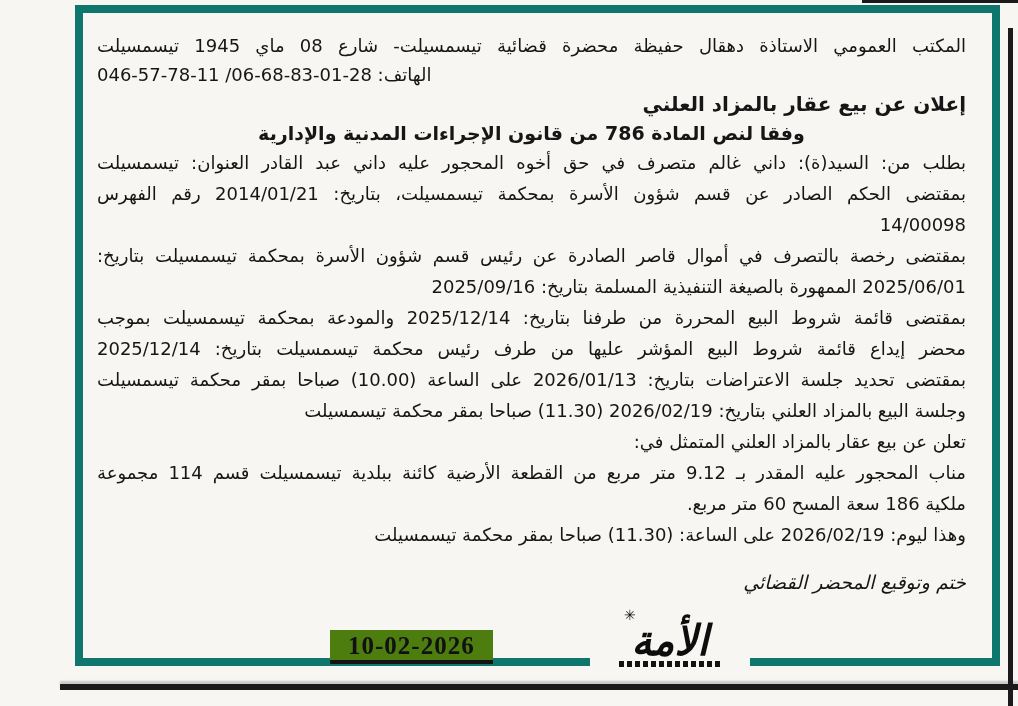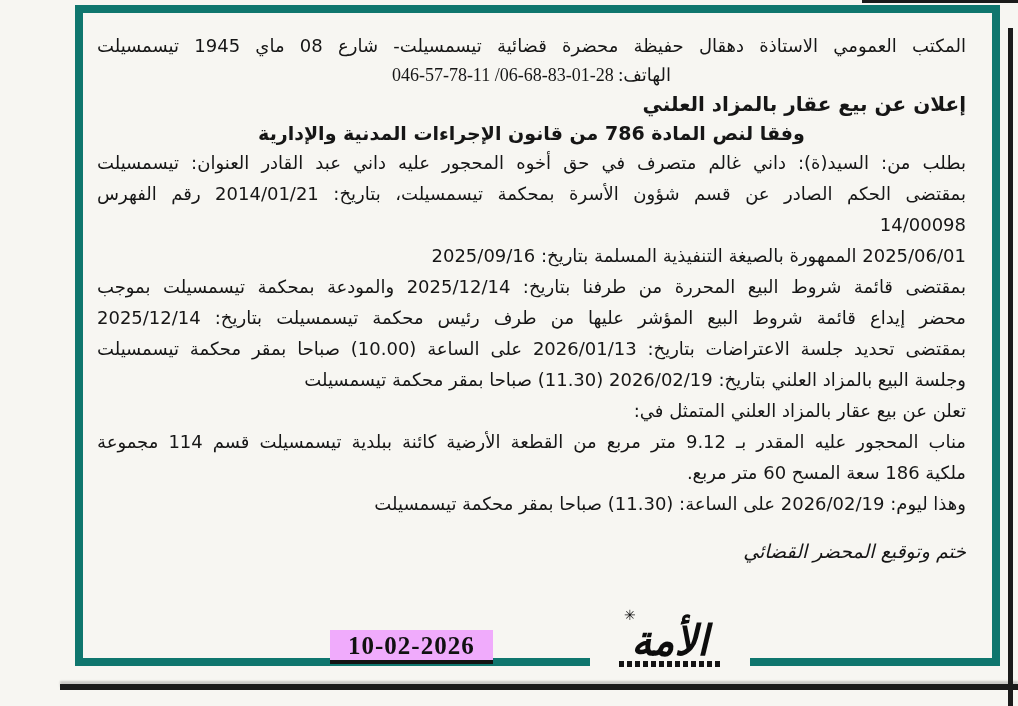--- a/index.html
+++ b/index.html
@@ -38,8 +38,7 @@
   .hdr-line2 {
     font-size: 18px;
     line-height: 28px;
-    text-align: center;
-    font-family: Liberation Serif, serif;
+    text-align: left;
   }
   .title {
     font-size: 20px;

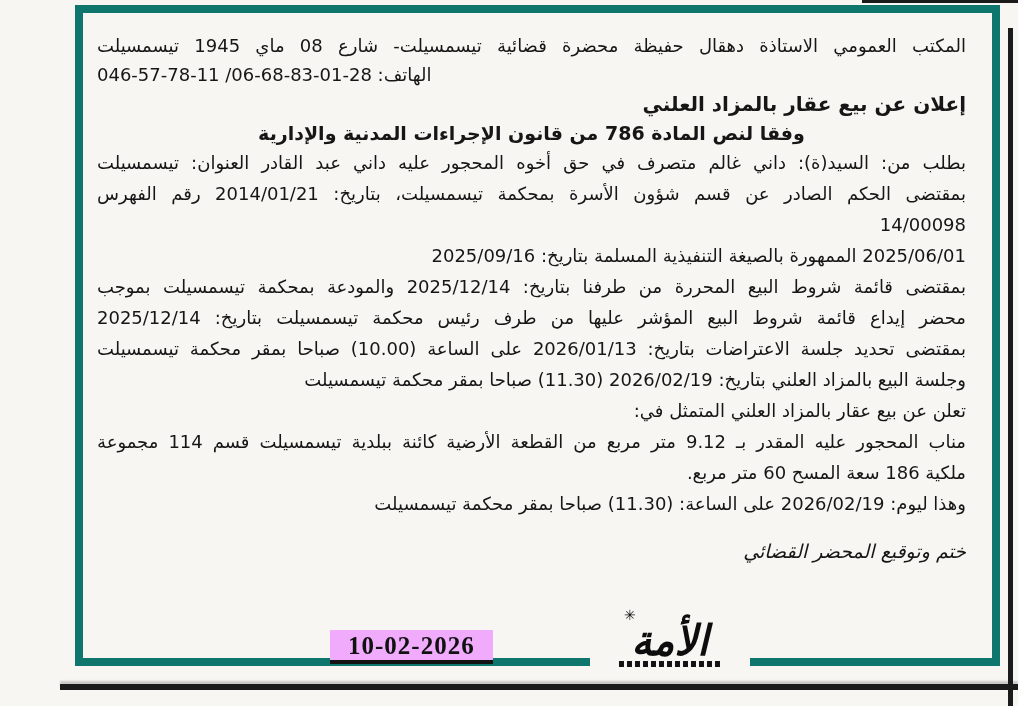--- a/index.html
+++ b/index.html
@@ -167,6 +167,7 @@
       <div class="bl j">بطلب من: السيد(ة): داني غالم متصرف في حق أخوه المحجور عليه داني عبد القادر العنوان: تيسمسيلت</div>
       <div class="bl j">بمقتضى الحكم الصادر عن قسم شؤون الأسرة بمحكمة تيسمسيلت، بتاريخ: 2014/01/21 رقم الفهرس</div>
       <div class="bl r">14/00098</div>
+      <div class="bl j">بمقتضى رخصة بالتصرف في أموال قاصر الصادرة عن رئيس قسم شؤون الأسرة بمحكمة تيسمسيلت بتاريخ:</div>
       <div class="bl r">2025/06/01 الممهورة بالصيغة التنفيذية المسلمة بتاريخ: 2025/09/16</div>
       <div class="bl j">بمقتضى قائمة شروط البيع المحررة من طرفنا بتاريخ: 2025/12/14 والمودعة بمحكمة تيسمسيلت بموجب</div>
       <div class="bl j">محضر إيداع قائمة شروط البيع المؤشر عليها من طرف رئيس محكمة تيسمسيلت بتاريخ: 2025/12/14</div>

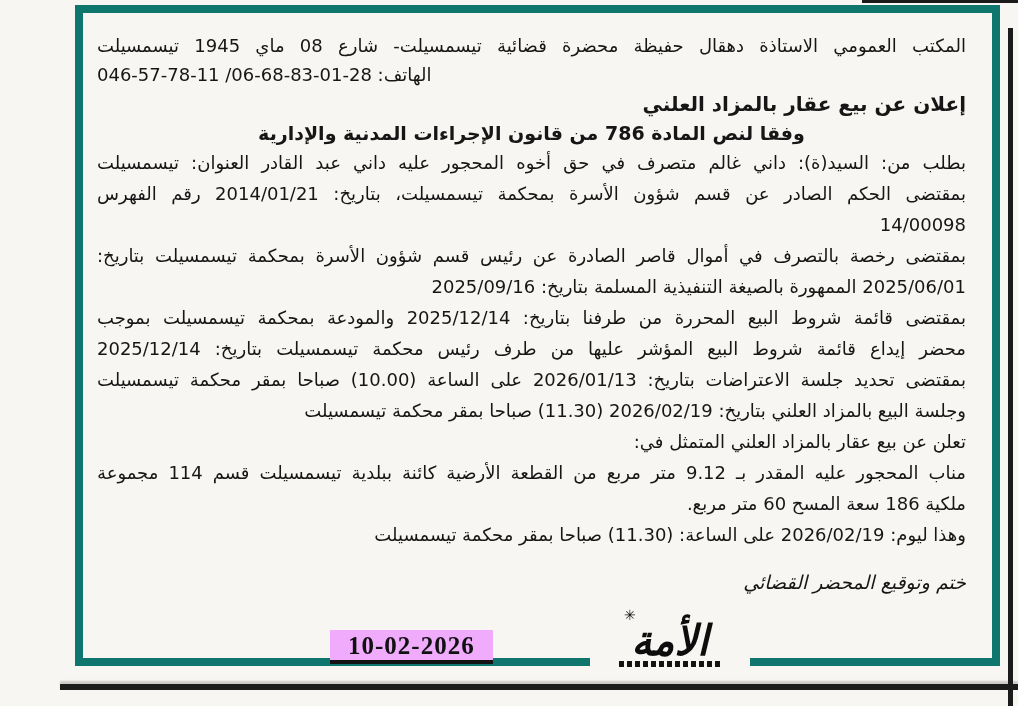--- a/index.html
+++ b/index.html
@@ -72,7 +72,7 @@
     left: 330px;
     top: 630px;
     z-index: 6;
-    background: #f0abfc;
+    background: #4d7c0f;
     padding: 2px 18px 0 18px;
     border-bottom: 4px solid #131313;
     font-family: "Liberation Serif", serif;

